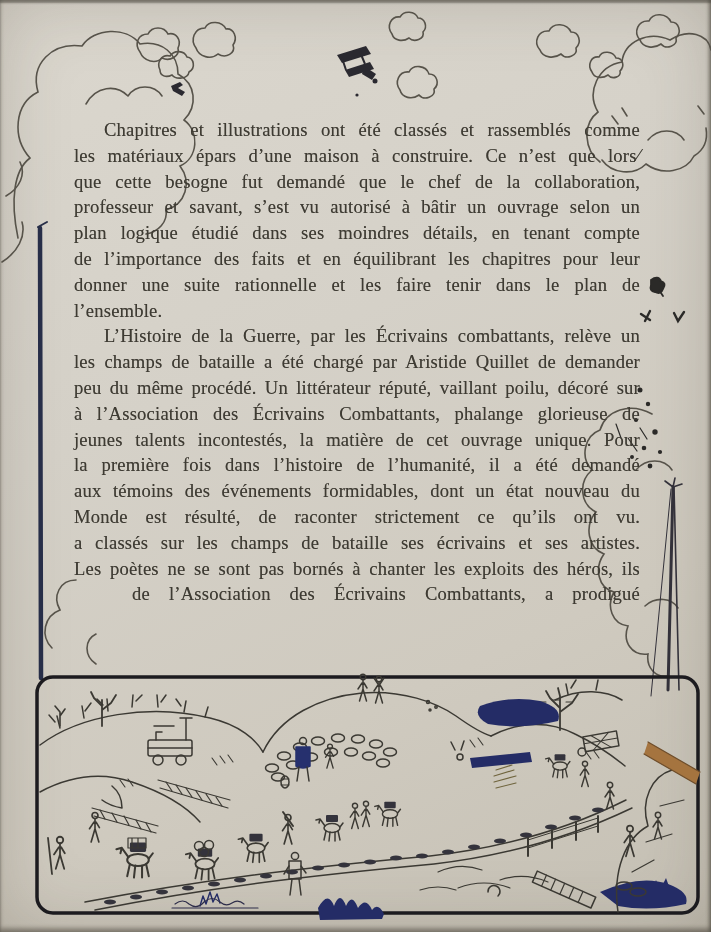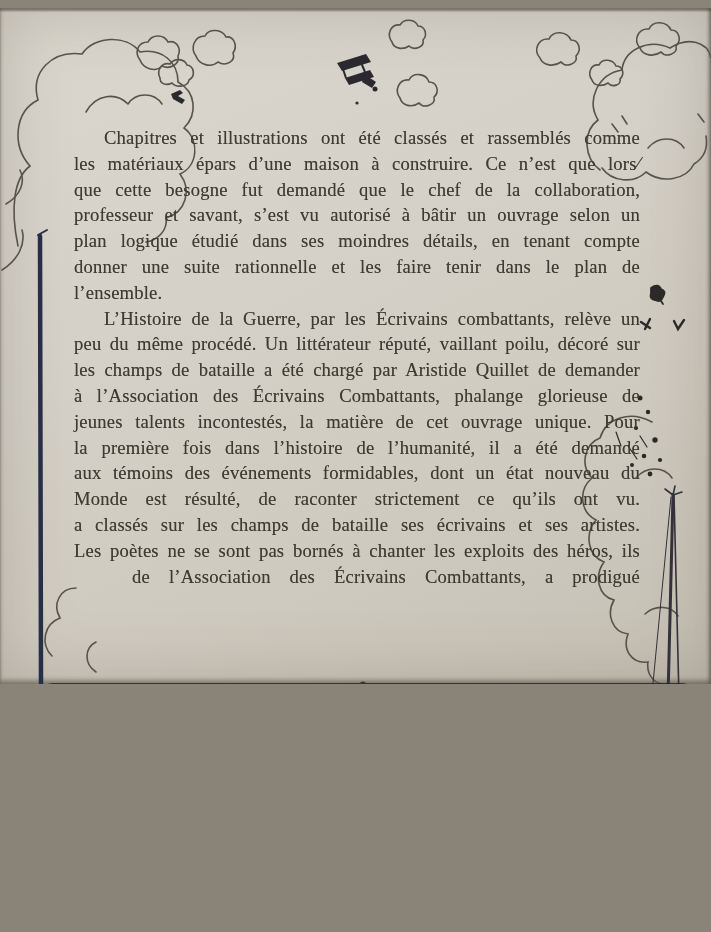--- a/index.html
+++ b/index.html
@@ -5,8 +5,8 @@
   html,body{margin:0;padding:0;background:#8a8378;}
   .page{
     position:relative;
-    width:711px;height:676px;
-    margin:8px auto;
+    width:711px;height:932px;
+    margin:0 auto;
     overflow:hidden;
     background:linear-gradient(155deg,#dbd7ce 0%,#d5d1c8 38%,#cfcabf 70%,#c5c0b4 100%);
     box-shadow:inset 0 0 70px rgba(70,60,45,.22), inset 0 3px 2px rgba(40,38,32,.45), inset -3px 0 3px rgba(60,55,45,.30), inset 0 -4px 4px rgba(50,45,38,.40);

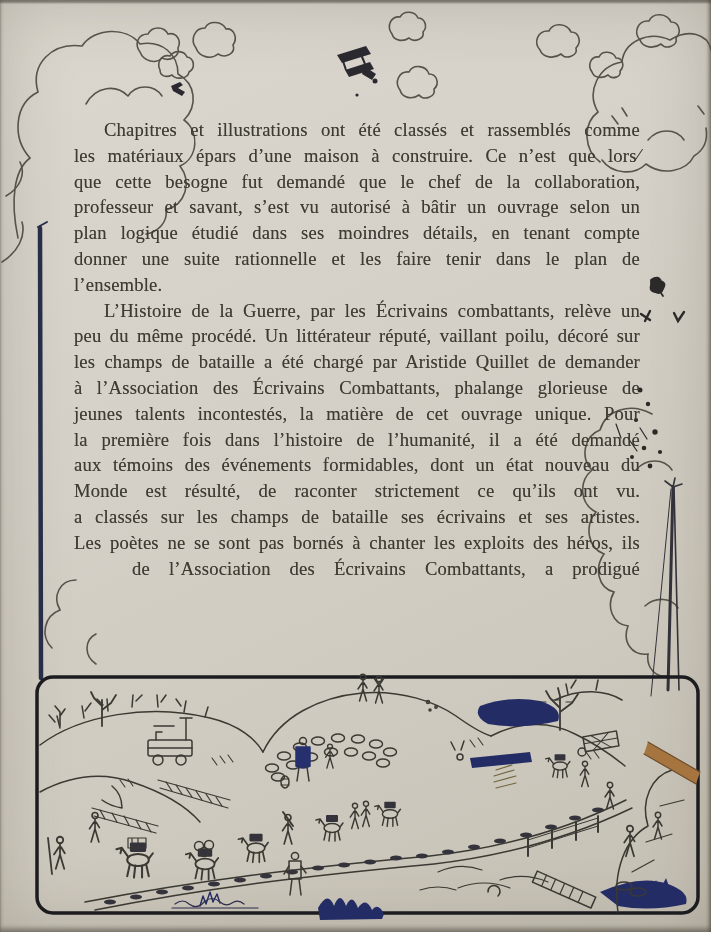--- a/index.html
+++ b/index.html
@@ -317,6 +317,7 @@
         <div class="line">que cette besogne fut demandé que le chef de la collaboration,</div>
         <div class="line">professeur et savant, s’est vu autorisé à bâtir un ouvrage selon un</div>
         <div class="line">plan logique étudié dans ses moindres détails, en tenant compte</div>
+        <div class="line">de l’importance des faits et en équilibrant les chapitres pour leur</div>
         <div class="line">donner une suite rationnelle et les faire tenir dans le plan de</div>
         <div class="line">l’ensemble.</div>
       </div>

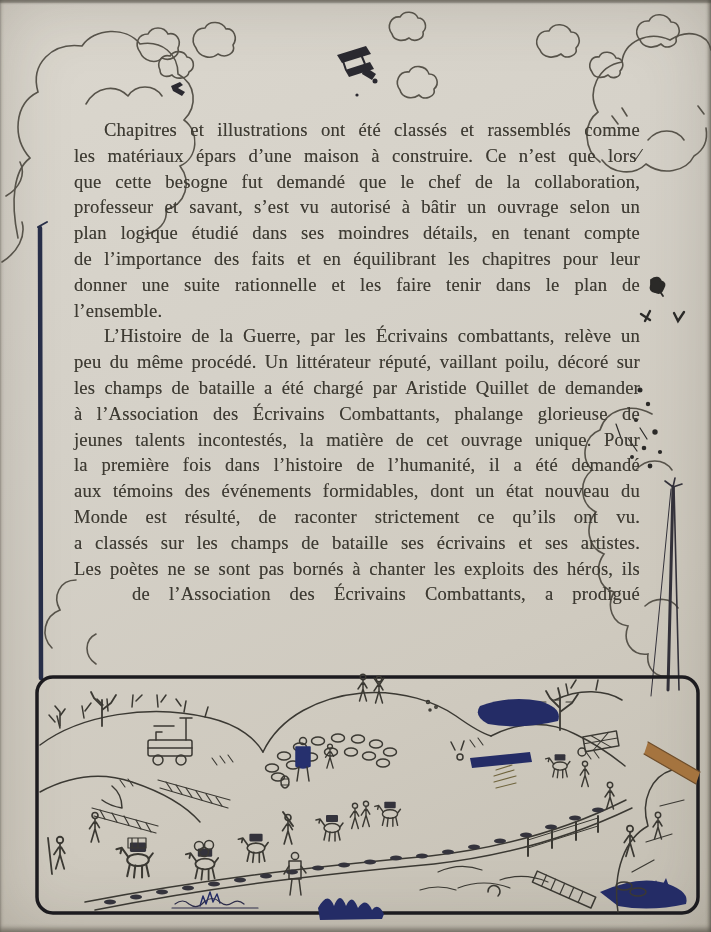--- a/index.html
+++ b/index.html
@@ -323,8 +323,8 @@
       </div>
     <div class="para para2">
         <div class="line">L’Histoire de la Guerre, par les Écrivains combattants, relève un</div>
+        <div class="line">les champs de bataille a été chargé par Aristide Quillet de demander</div>
         <div class="line">peu du même procédé. Un littérateur réputé, vaillant poilu, décoré sur</div>
-        <div class="line">les champs de bataille a été chargé par Aristide Quillet de demander</div>
         <div class="line">à l’Association des Écrivains Combattants, phalange glorieuse de</div>
         <div class="line">jeunes talents incontestés, la matière de cet ouvrage unique. Pour</div>
         <div class="line">la première fois dans l’histoire de l’humanité, il a été demandé</div>

